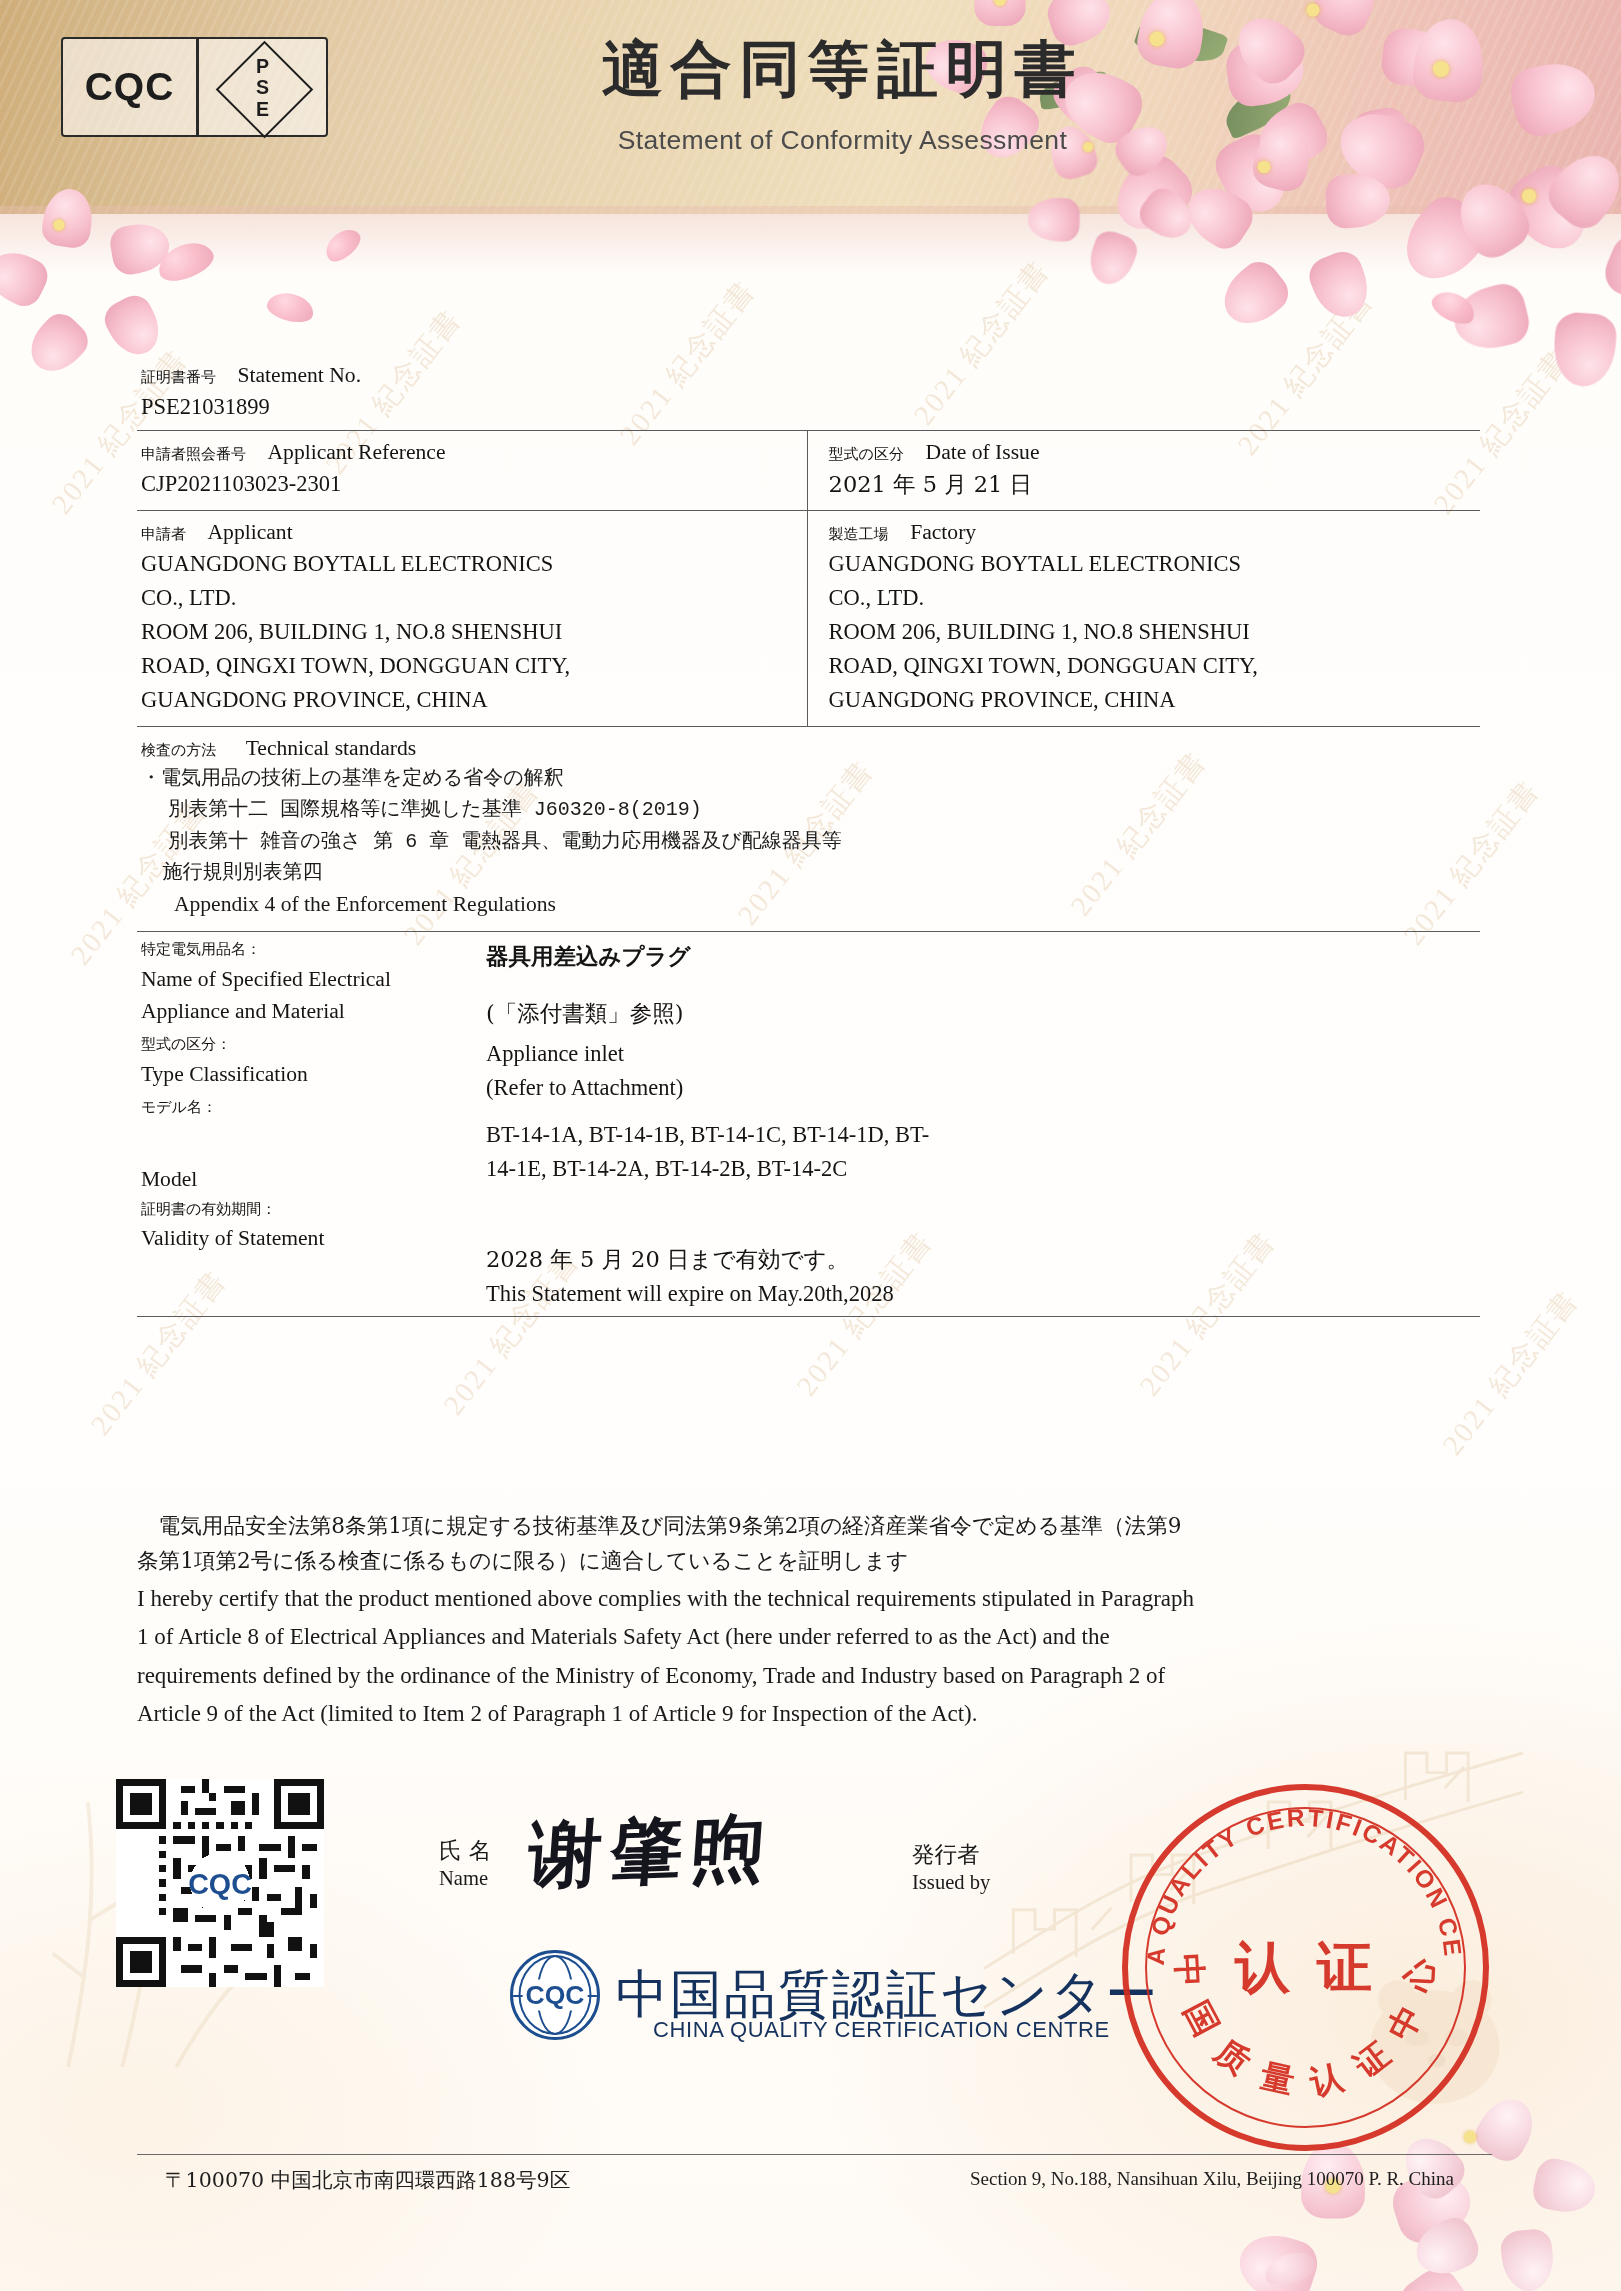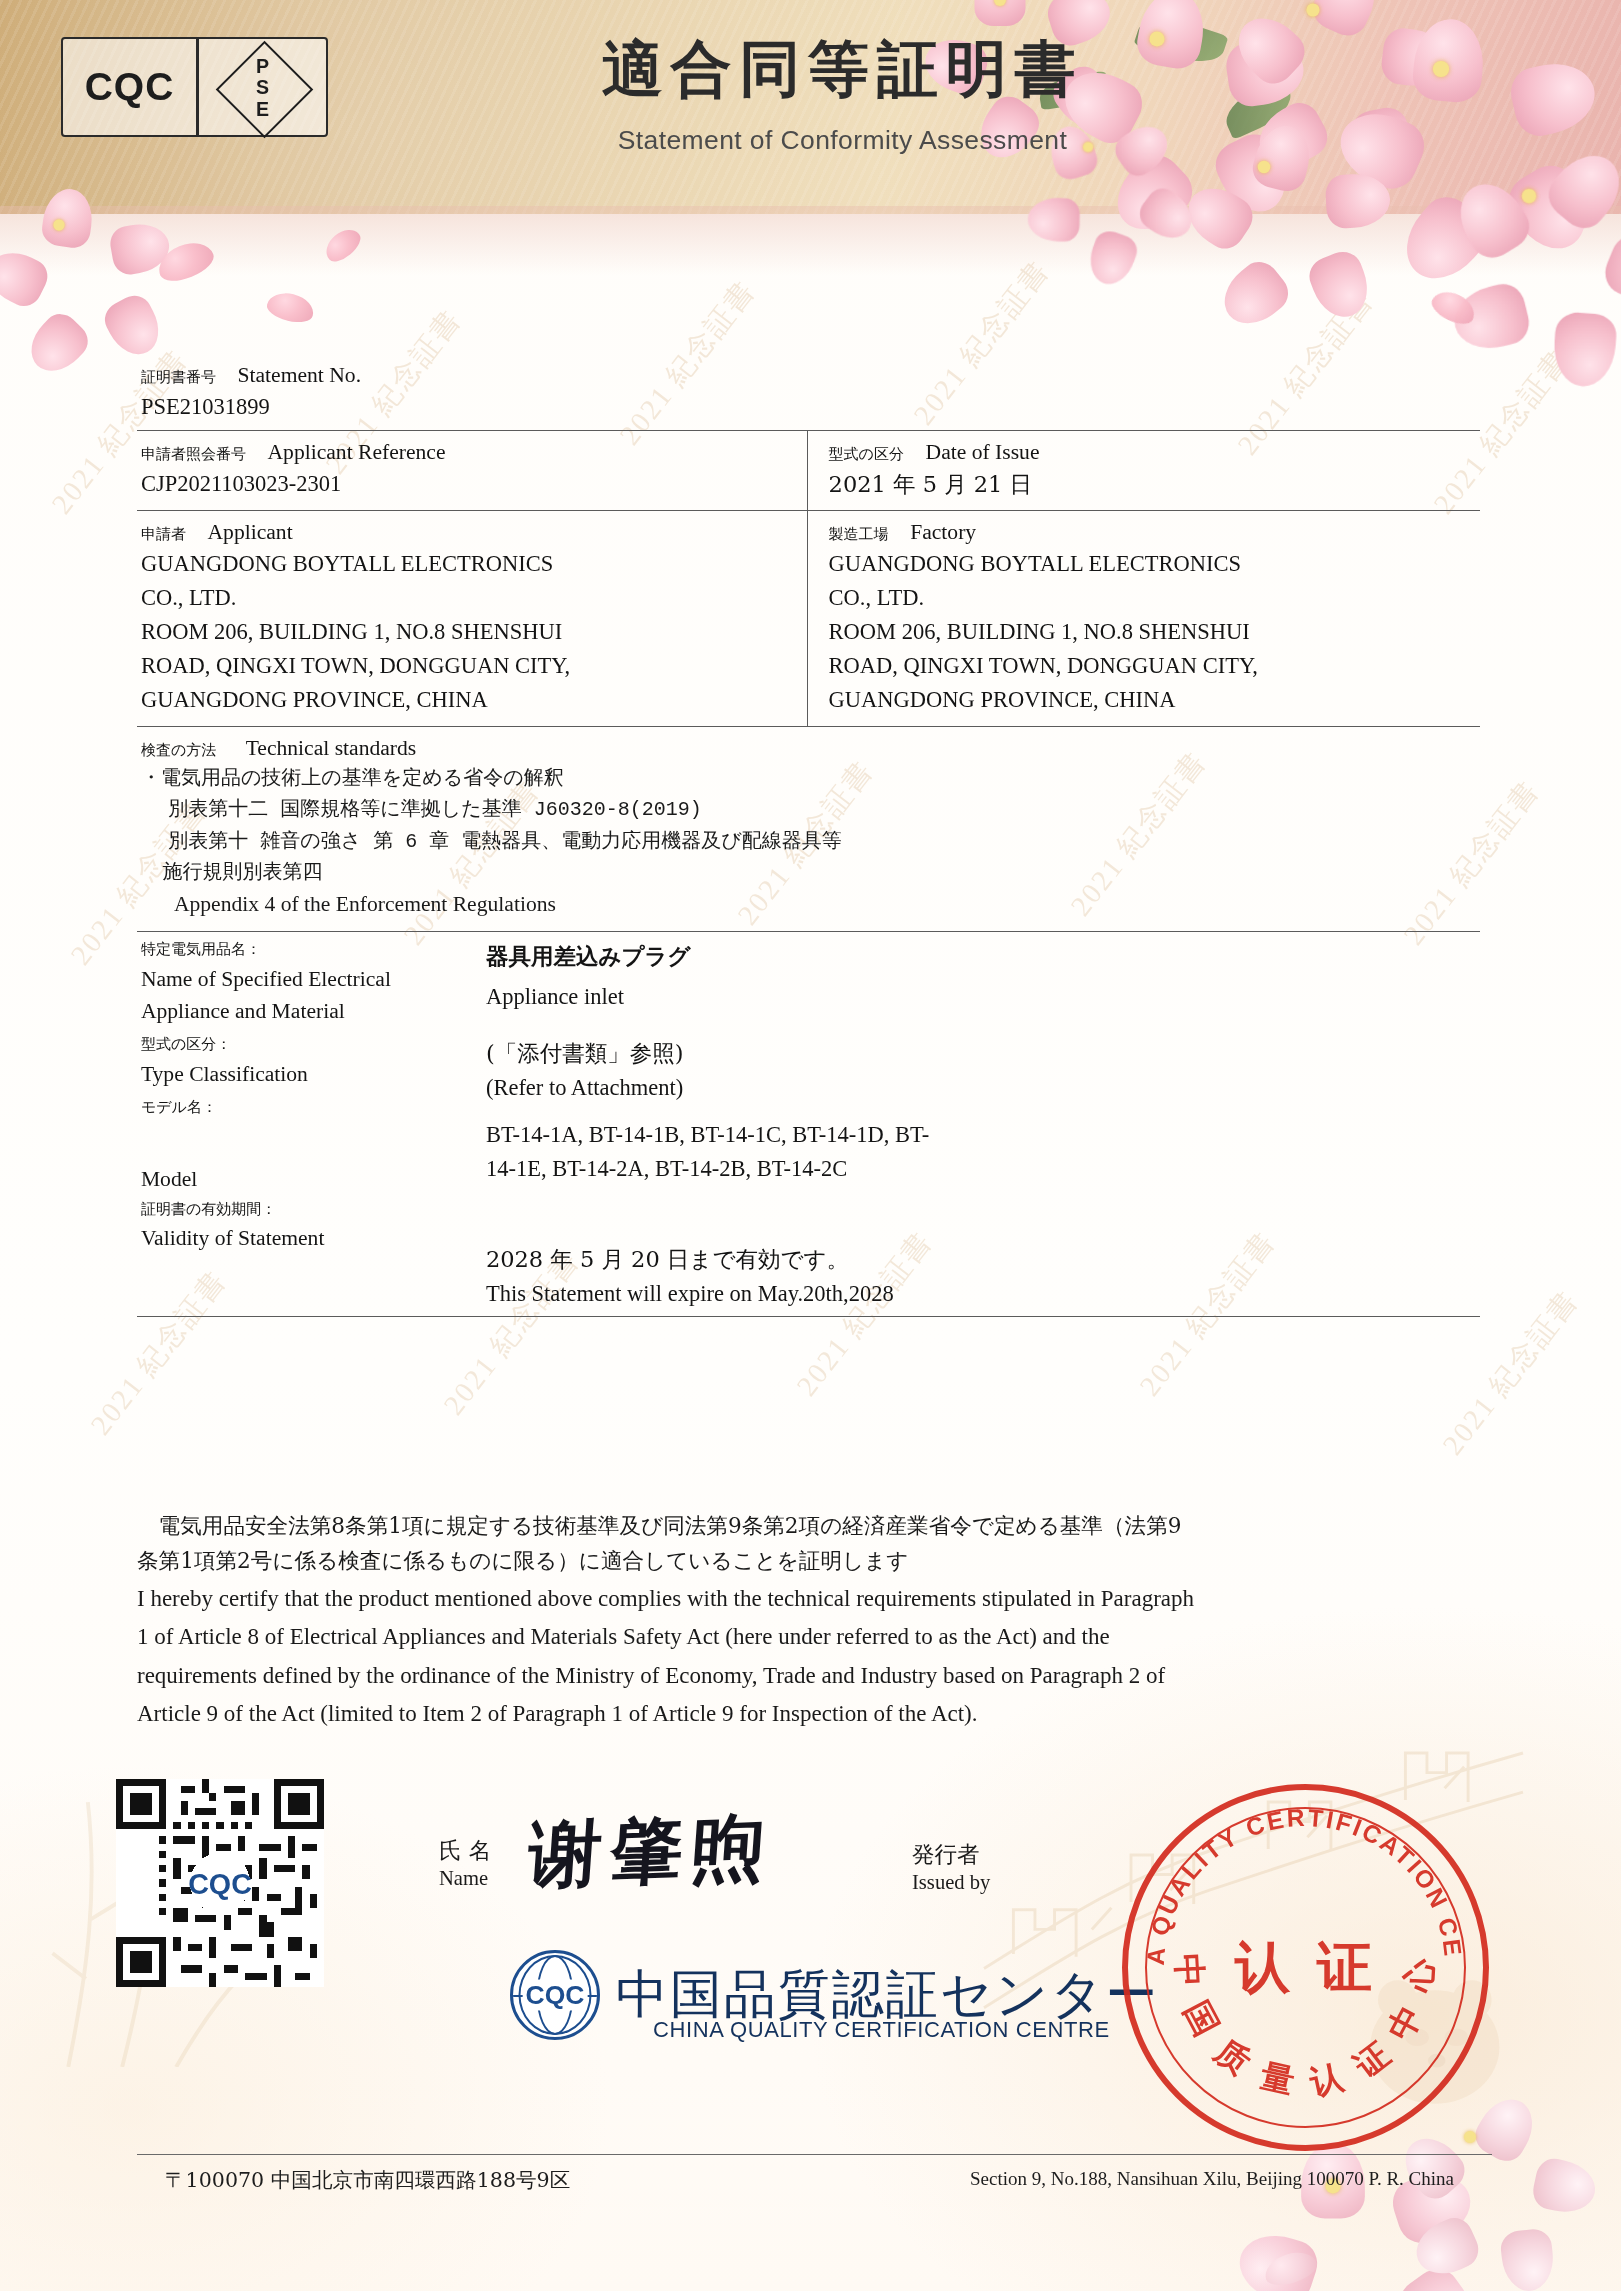--- a/index.html
+++ b/index.html
@@ -653,9 +653,9 @@
       </div>
       <div class="spec-r">
         <div class="line val-jp" style="font-weight:bold;">器具用差込みプラグ</div>
+        <div class="line val-jp" style="margin-top:23.5px;">(「添付書類」参照)</div>
+
         <div class="line val" style="margin-top:5.9px;">Appliance inlet</div>
-
-        <div class="line val-jp" style="margin-top:23.5px;">(「添付書類」参照)</div>
         <div class="line val">(Refer to Attachment)</div>
 
         <div class="line val" style="margin-top:13.7px;">BT-14-1A, BT-14-1B, BT-14-1C, BT-14-1D, BT-</div>

